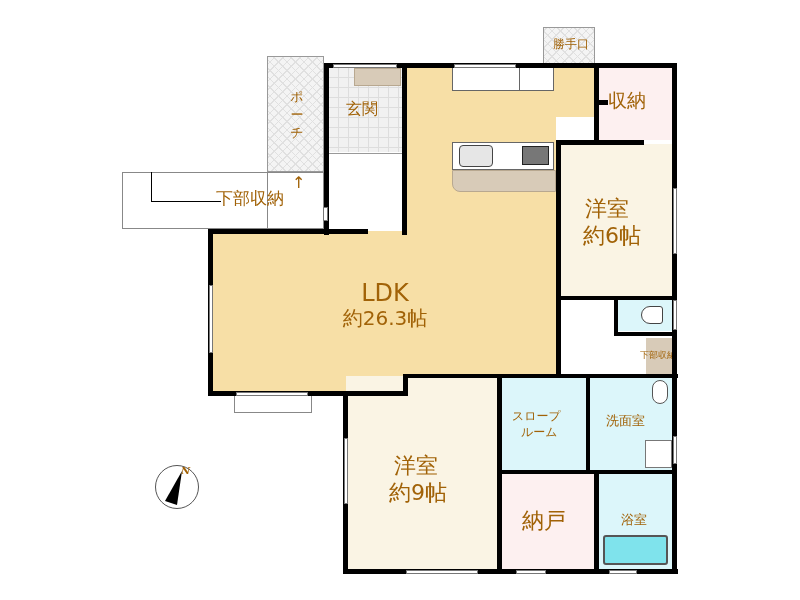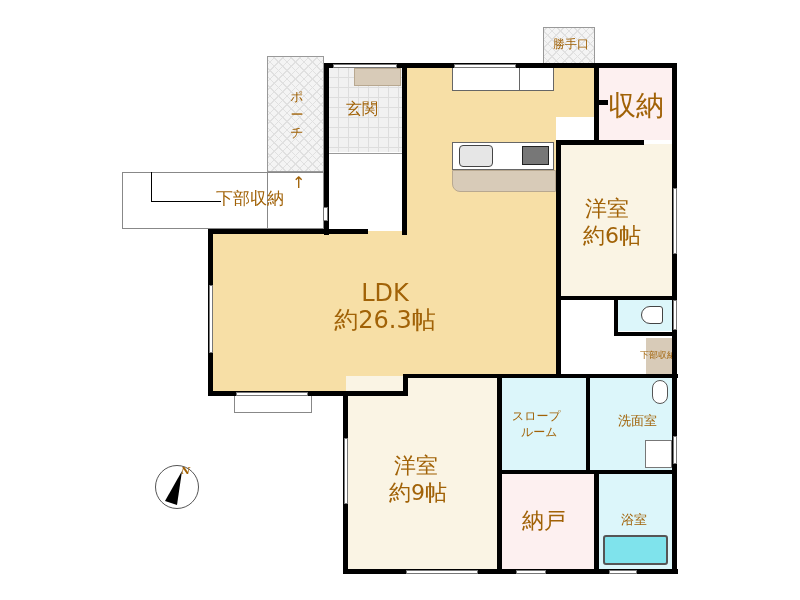--- a/index.html
+++ b/index.html
@@ -60,7 +60,7 @@
 <div class="label big" style="left:325px;top:307px;width:120px;font-size:24px;">約26.3帖</div>
 
 <div class="room" style="left:598px;top:67px;width:74px;height:73px;background:#fdf0f0;"></div>
-<div class="label big" style="left:608px;top:90px;font-size:28px;">収納</div>
+<div class="label big" style="left:608px;top:90px;font-size:19px;">収納</div>
 
 <div class="room" style="left:556px;top:117px;width:40px;height:25px;background:#fff;"></div>
 

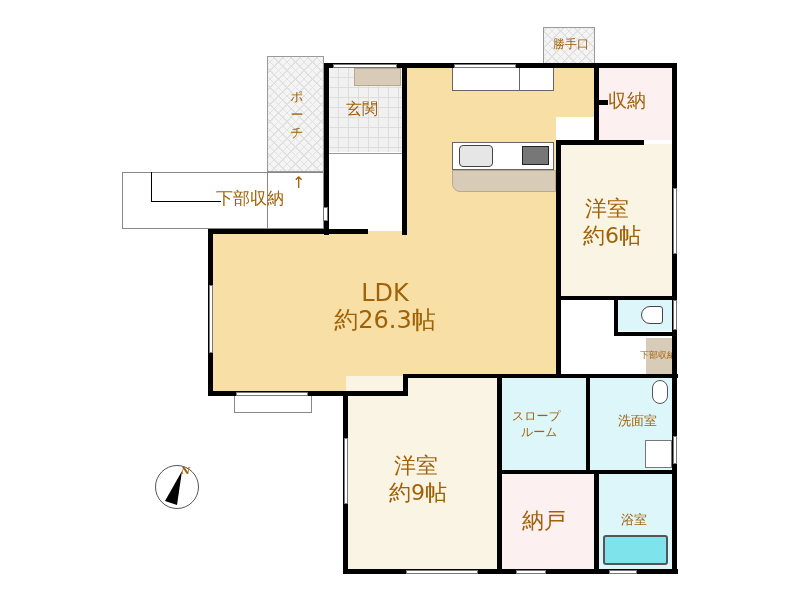--- a/index.html
+++ b/index.html
@@ -57,7 +57,7 @@
 <div class="counter" style="left:452px;top:170px;width:104px;height:22px;border-radius:0 0 0 8px;"></div>
 
 <div class="label big" style="left:350px;top:280px;width:70px;font-size:24px;">LDK</div>
-<div class="label big" style="left:325px;top:307px;width:120px;font-size:24px;">約26.3帖</div>
+<div class="label big" style="left:325px;top:307px;width:120px;font-size:20px;">約26.3帖</div>
 
 <div class="room" style="left:598px;top:67px;width:74px;height:73px;background:#fdf0f0;"></div>
 <div class="label big" style="left:608px;top:90px;font-size:19px;">収納</div>

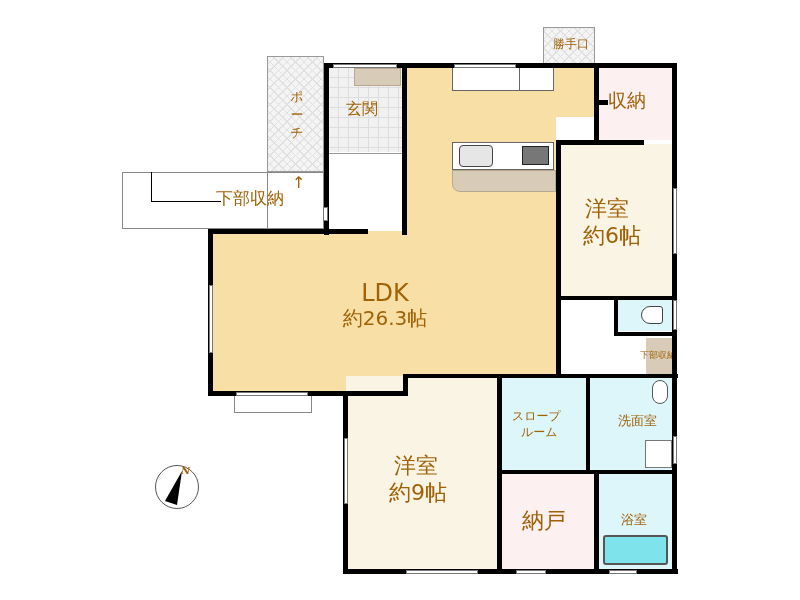--- a/index.html
+++ b/index.html
@@ -88,7 +88,7 @@
 <div class="room" style="left:590px;top:376px;width:82px;height:94px;background:#dcf6fa;"></div>
 <div class="abs" style="left:652px;top:380px;width:16px;height:24px;background:#fff;border:1px solid #555;border-radius:8px;"></div>
 <div class="abs" style="left:645px;top:440px;width:27px;height:28px;background:#fff;border:1px solid #777;"></div>
-<div class="label sm" style="left:606px;top:414px;font-size:13px;margin-left:12px;">洗面室</div>
+<div class="label sm" style="left:606px;top:414px;font-size:13px;">洗面室</div>
 
 <div class="room" style="left:502px;top:474px;width:92px;height:96px;background:#fdf0f0;"></div>
 <div class="label big" style="left:522px;top:508px;font-size:22px;">納戸</div>

